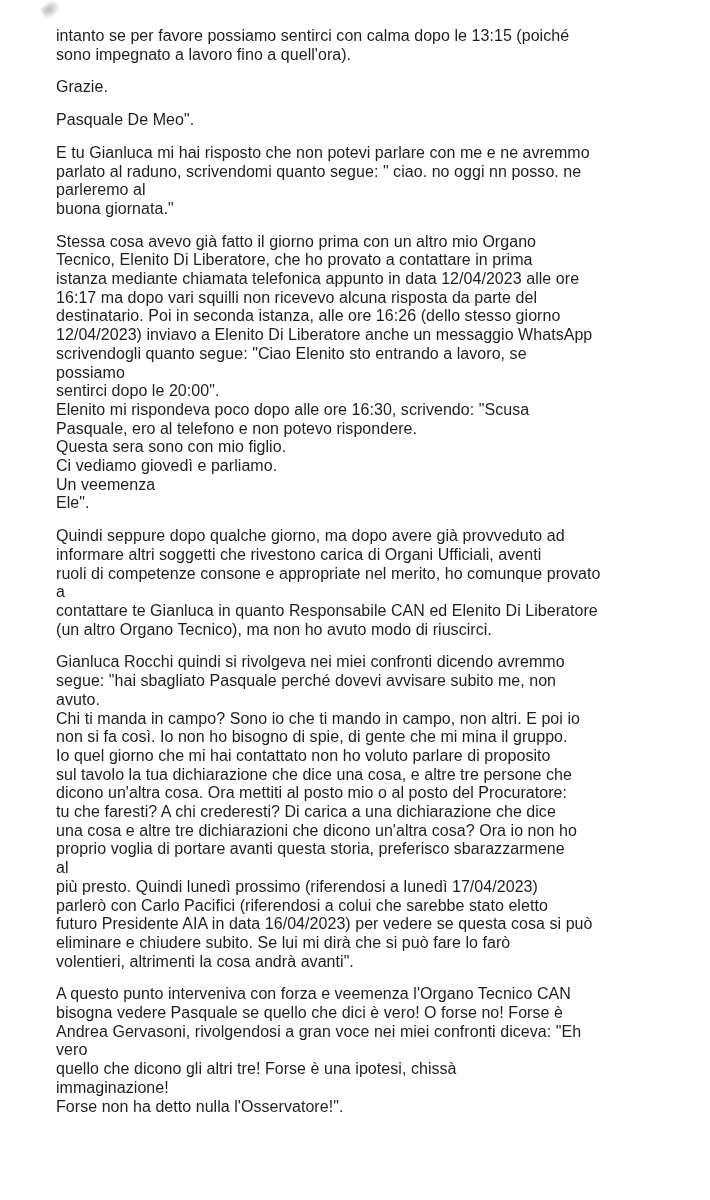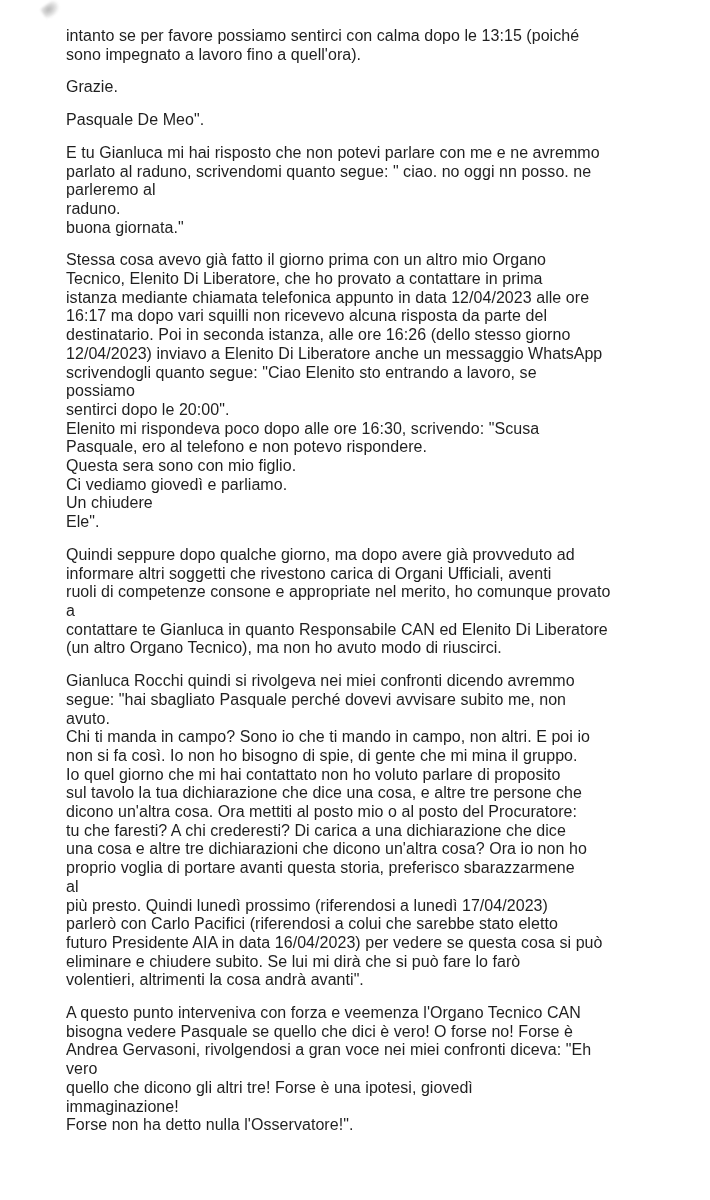--- a/index.html
+++ b/index.html
@@ -32,7 +32,7 @@
   }
   .content {
     position: absolute;
-    left: 66px;
+    left: 56px;
     top: 27px;
     width: 600px;
     color: #1f1f1f;

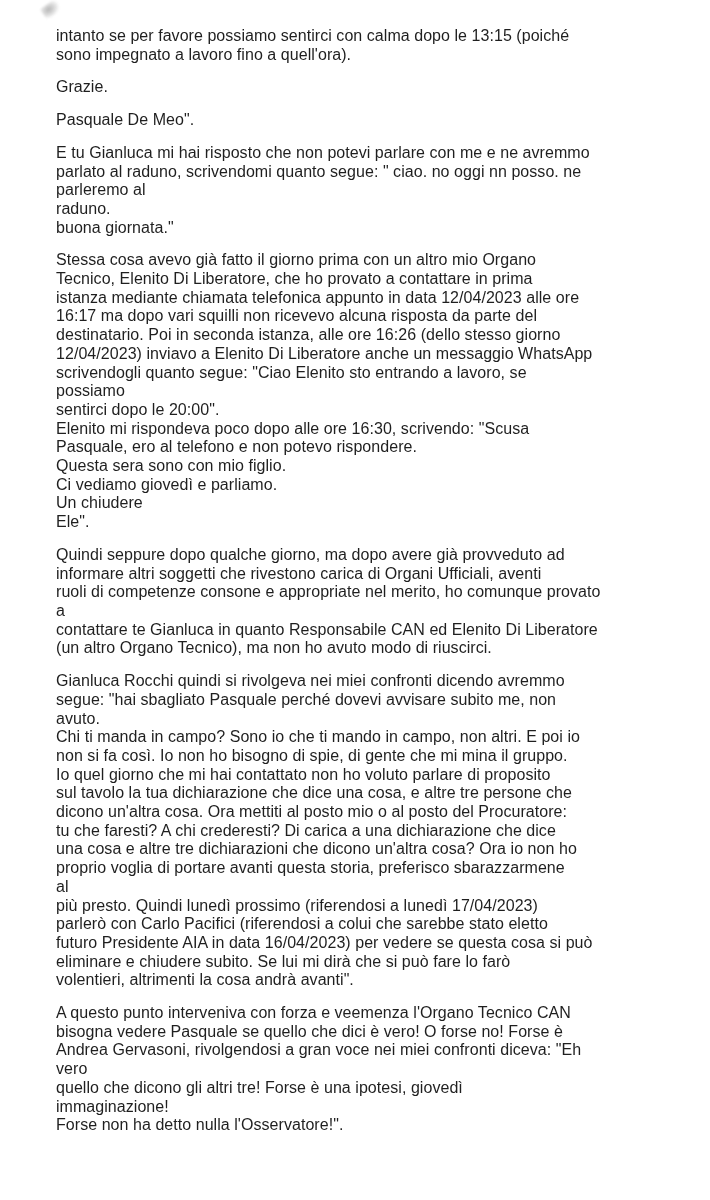--- a/index.html
+++ b/index.html
@@ -71,7 +71,6 @@
         <div class="line">E tu Gianluca mi hai risposto che non potevi parlare con me e ne avremmo</div>
         <div class="line">parlato al raduno, scrivendomi quanto segue: " ciao. no oggi nn posso. ne</div>
         <div class="line">parleremo al</div>
-        <div class="line">raduno.</div>
         <div class="line">buona giornata."</div>
       </div>
       <div class="para">

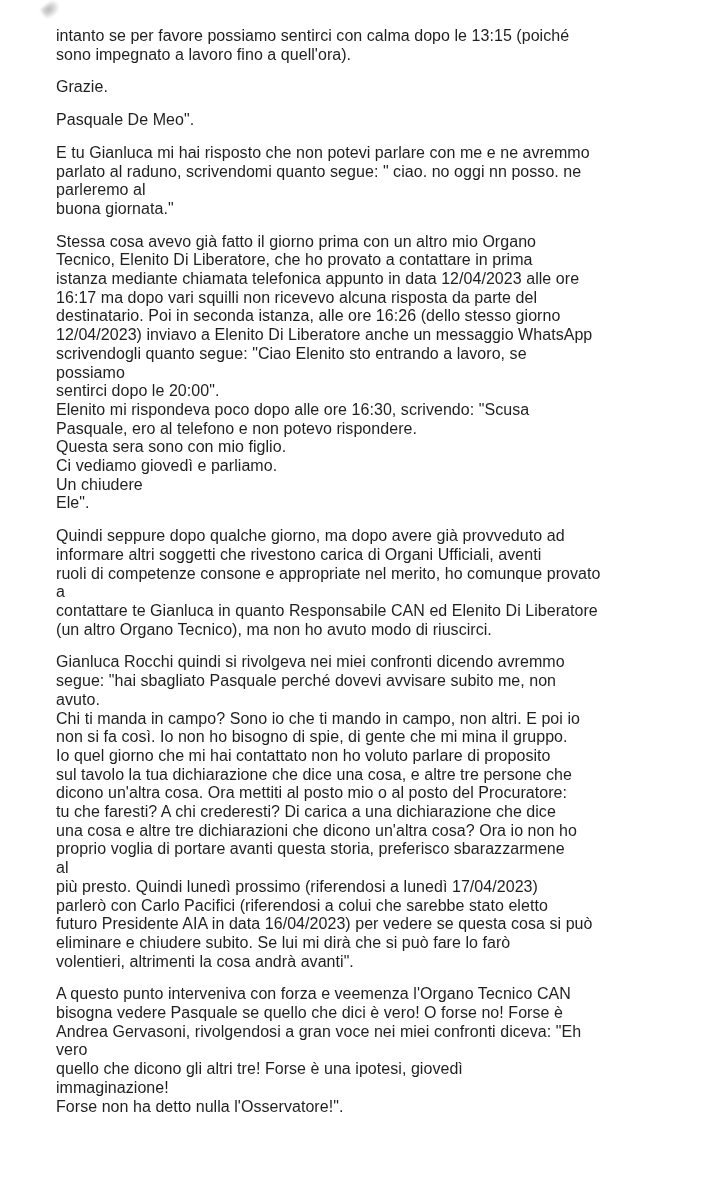--- a/index.html
+++ b/index.html
@@ -87,7 +87,7 @@
         <div class="line">Pasquale, ero al telefono e non potevo rispondere.</div>
         <div class="line">Questa sera sono con mio figlio.</div>
         <div class="line">Ci vediamo giovedì e parliamo.</div>
-        <div class="line">Un chiudere</div>
+        <div class="line">Un veemenza</div>
         <div class="line">Ele".</div>
       </div>
       <div class="para">

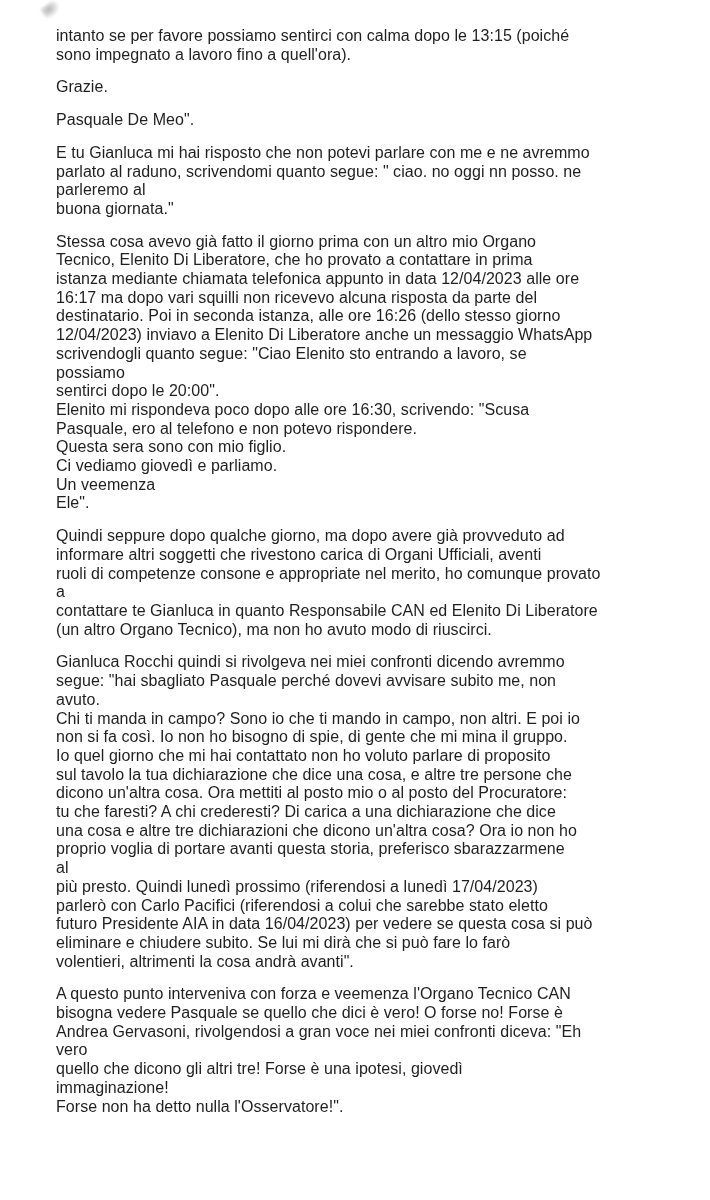--- a/index.html
+++ b/index.html
@@ -122,7 +122,7 @@
         <div class="line">bisogna vedere Pasquale se quello che dici è vero! O forse no! Forse è</div>
         <div class="line">Andrea Gervasoni, rivolgendosi a gran voce nei miei confronti diceva: "Eh</div>
         <div class="line">vero</div>
-        <div class="line">quello che dicono gli altri tre! Forse è una ipotesi, giovedì</div>
+        <div class="line">quello che dicono gli altri tre! Forse è una ipotesi, chissà</div>
         <div class="line">immaginazione!</div>
         <div class="line">Forse non ha detto nulla l'Osservatore!".</div>
       </div>

